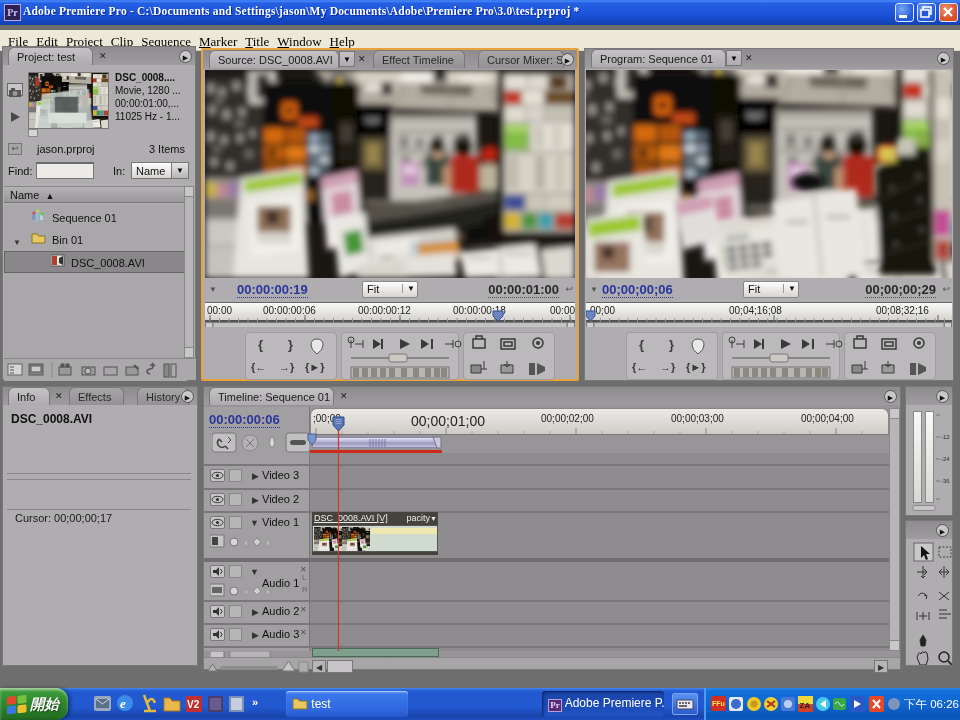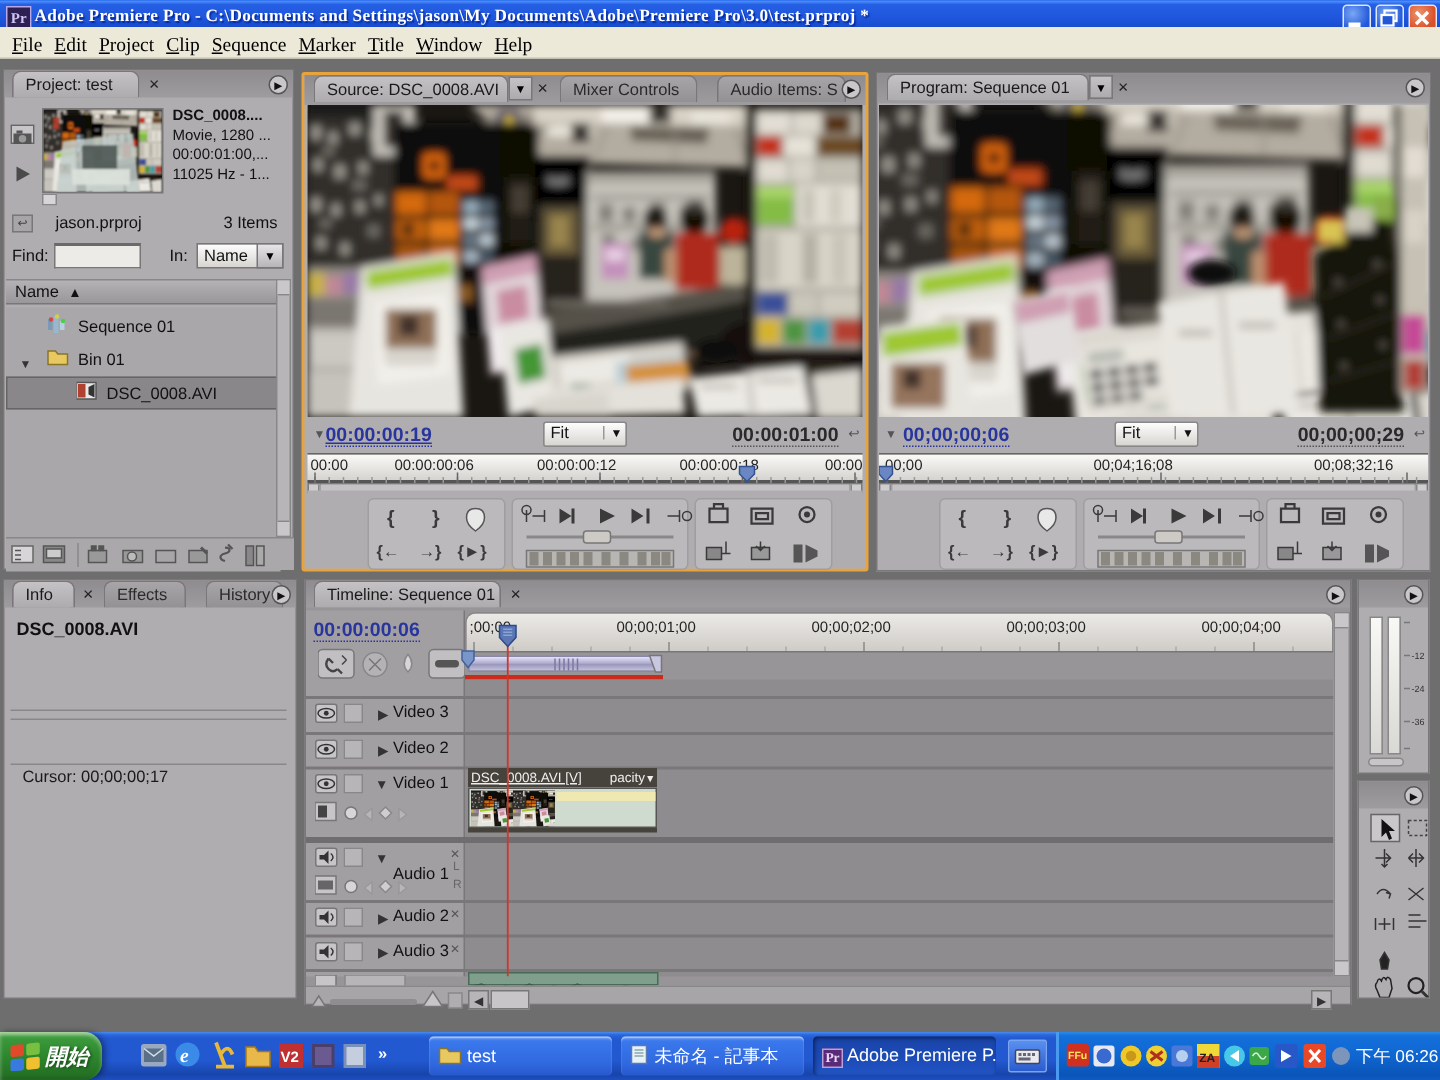--- a/index.html
+++ b/index.html
@@ -13,7 +13,7 @@
 #btn-max{left:917px;background:radial-gradient(circle at 35% 30%,#7aa7f5,#2257d8 70%);}
 #btn-close{left:939px;background:radial-gradient(circle at 35% 30%,#f0946d,#d9512b 65%);}
 
-#menubar{left:0;top:18px;width:960px;height:21px;background:#ece9d8;border-bottom:1px solid #d8d4c4;font:13px "Liberation Serif",serif;color:#000;}
+#menubar{left:0;top:30px;width:960px;height:21px;background:#ece9d8;border-bottom:1px solid #d8d4c4;font:13px "Liberation Serif",serif;color:#000;}
 #menubar{padding-left:4px;}
 #menubar span{display:inline-block;margin:4px 4px 0 4px;}
 

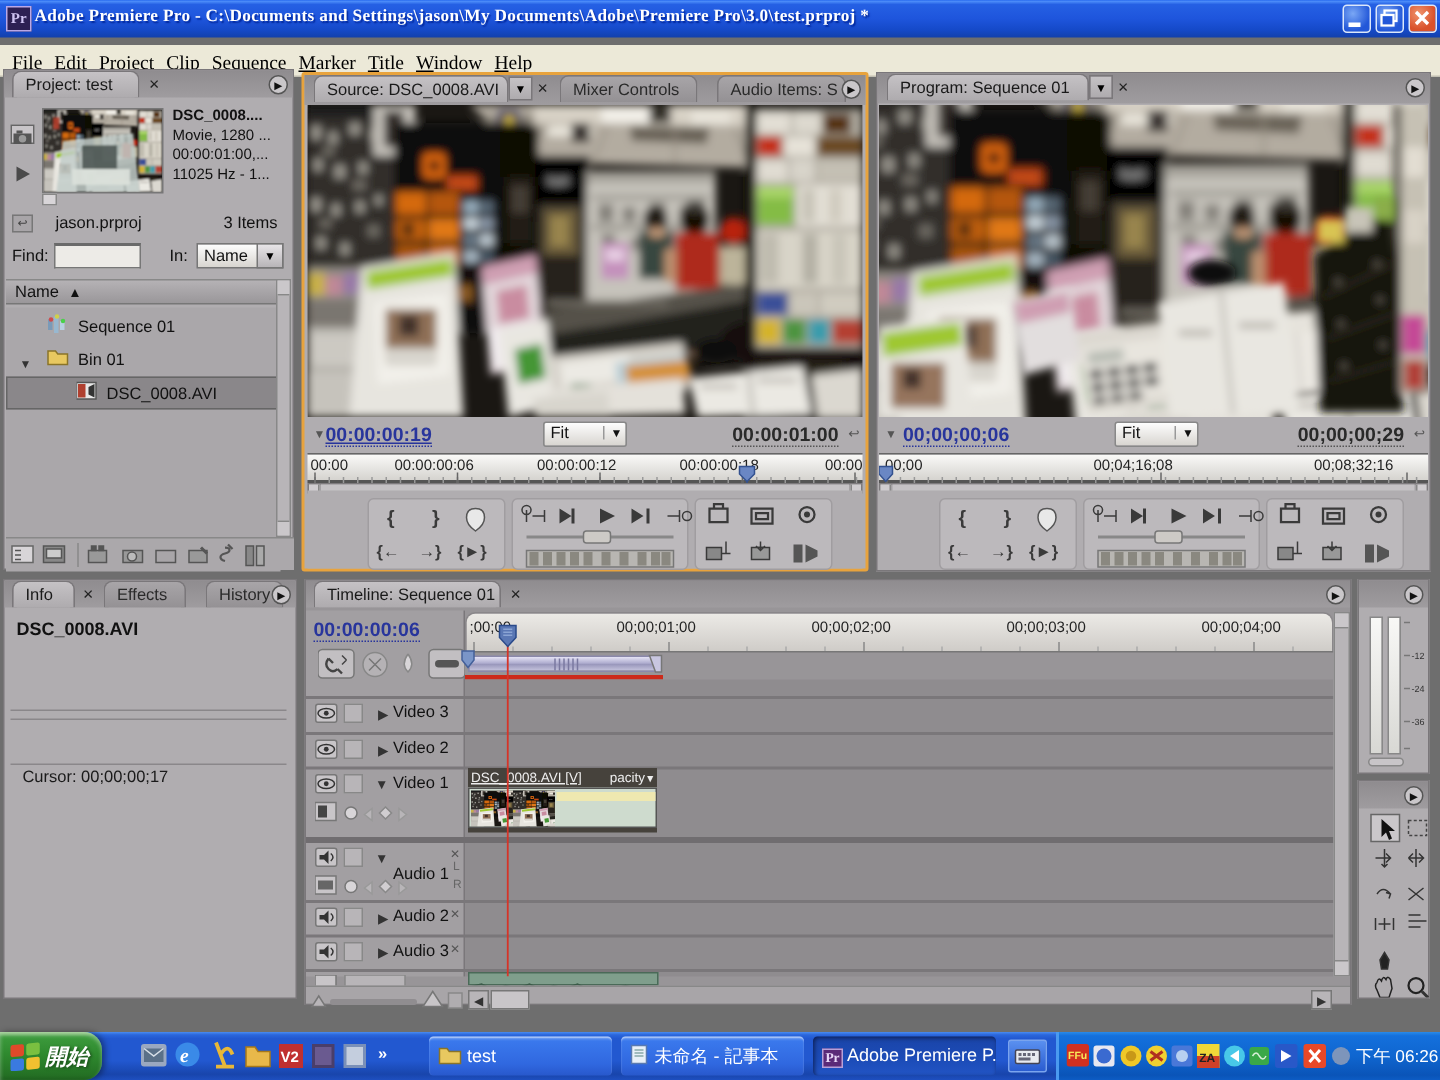--- a/index.html
+++ b/index.html
@@ -383,7 +383,7 @@
     <div class="tab" style="left:6px;width:130px;">Source: DSC_0008.AVI</div>
     <div class="abs" style="left:136px;top:1px;width:16px;height:16px;background:linear-gradient(180deg,#c5c2c5,#aeabae);border:1px solid #7a777a;font-size:8px;text-align:center;line-height:15px;">▼</div>
     <div class="abs tabx" style="left:155px;top:4px;">✕</div>
-    <div class="tab inactive" style="left:170px;width:92px;">Mixer Controls</div>
+    <div class="tab inactive" style="left:170px;width:92px;">Effect Timeline</div>
     <div class="tab inactive" style="left:275px;width:86px;">Audio Items: S</div>
     <div class="pmenu" style="right:3px;">▶</div>
     <svg class="abs" style="left:2px;top:20px;" width="370" height="208" viewBox="0 0 370 208">

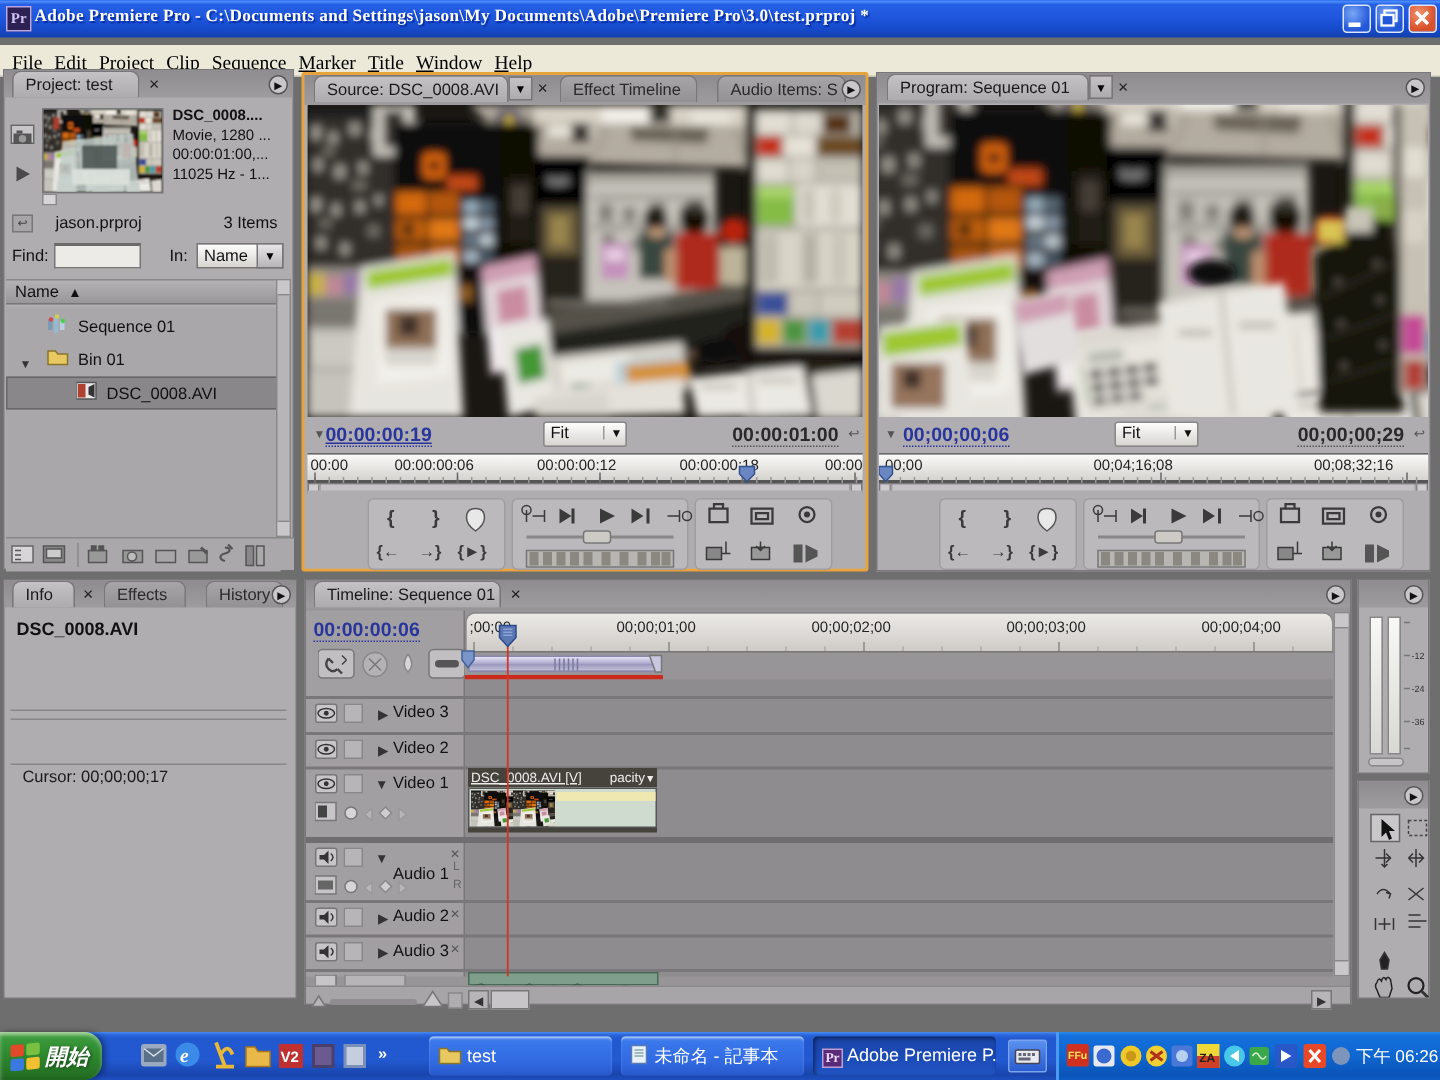--- a/index.html
+++ b/index.html
@@ -384,7 +384,7 @@
     <div class="abs" style="left:136px;top:1px;width:16px;height:16px;background:linear-gradient(180deg,#c5c2c5,#aeabae);border:1px solid #7a777a;font-size:8px;text-align:center;line-height:15px;">▼</div>
     <div class="abs tabx" style="left:155px;top:4px;">✕</div>
     <div class="tab inactive" style="left:170px;width:92px;">Effect Timeline</div>
-    <div class="tab inactive" style="left:275px;width:86px;">Audio Items: S</div>
+    <div class="tab inactive" style="left:275px;width:86px;">Cursor Mixer: S</div>
     <div class="pmenu" style="right:3px;">▶</div>
     <svg class="abs" style="left:2px;top:20px;" width="370" height="208" viewBox="0 0 370 208">
         <use href="#scene"></use>

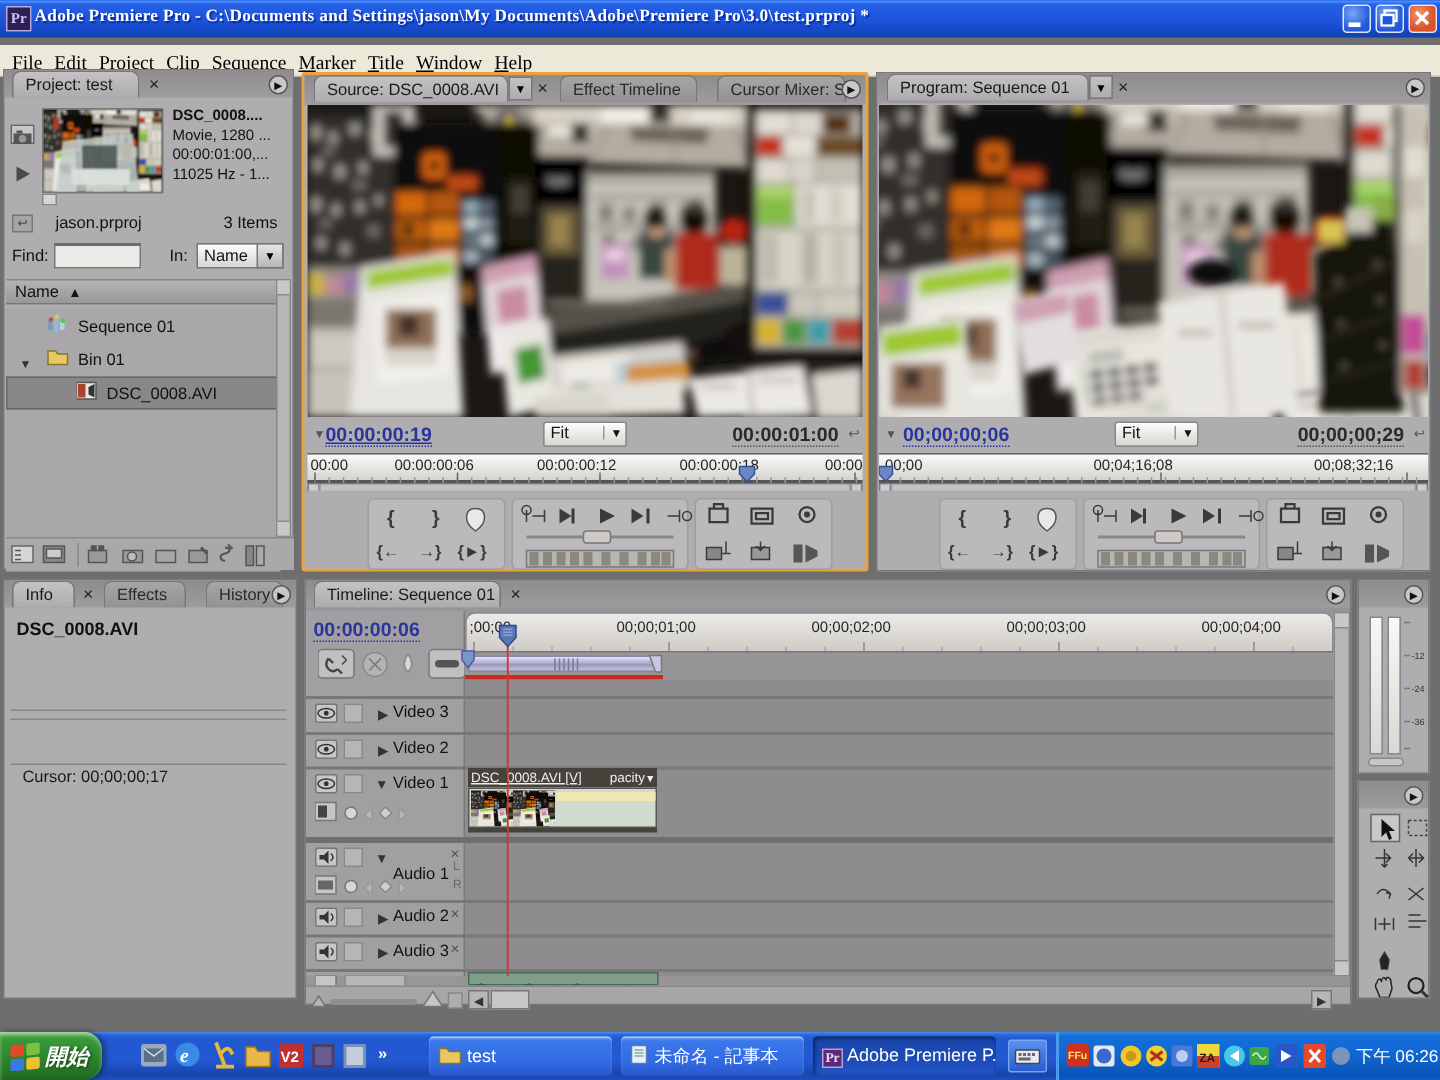--- a/index.html
+++ b/index.html
@@ -391,7 +391,7 @@
       </svg>
     <div class="ctlrow abs" style="left:2px;top:228px;width:370px;height:24px;">
       <span class="abs" style="left:4px;top:7px;color:#555;font-size:8px;">▼</span>
-      <span class="tc-blue abs" style="left:12px;top:4px;text-decoration:underline;">00:00:00:19</span>
+      <span class="tc-blue abs" style="left:32px;top:4px;">00:00:00:19</span>
       <div class="fitbox abs" style="left:157px;top:3px;"><span>Fit</span><span class="fitarr">▼</span></div>
       <span class="tc-dark abs" style="right:16px;top:4px;">00:00:01:00</span>
         <span class="abs" style="right:2px;top:6px;font-size:9px;color:#555;">↩</span>

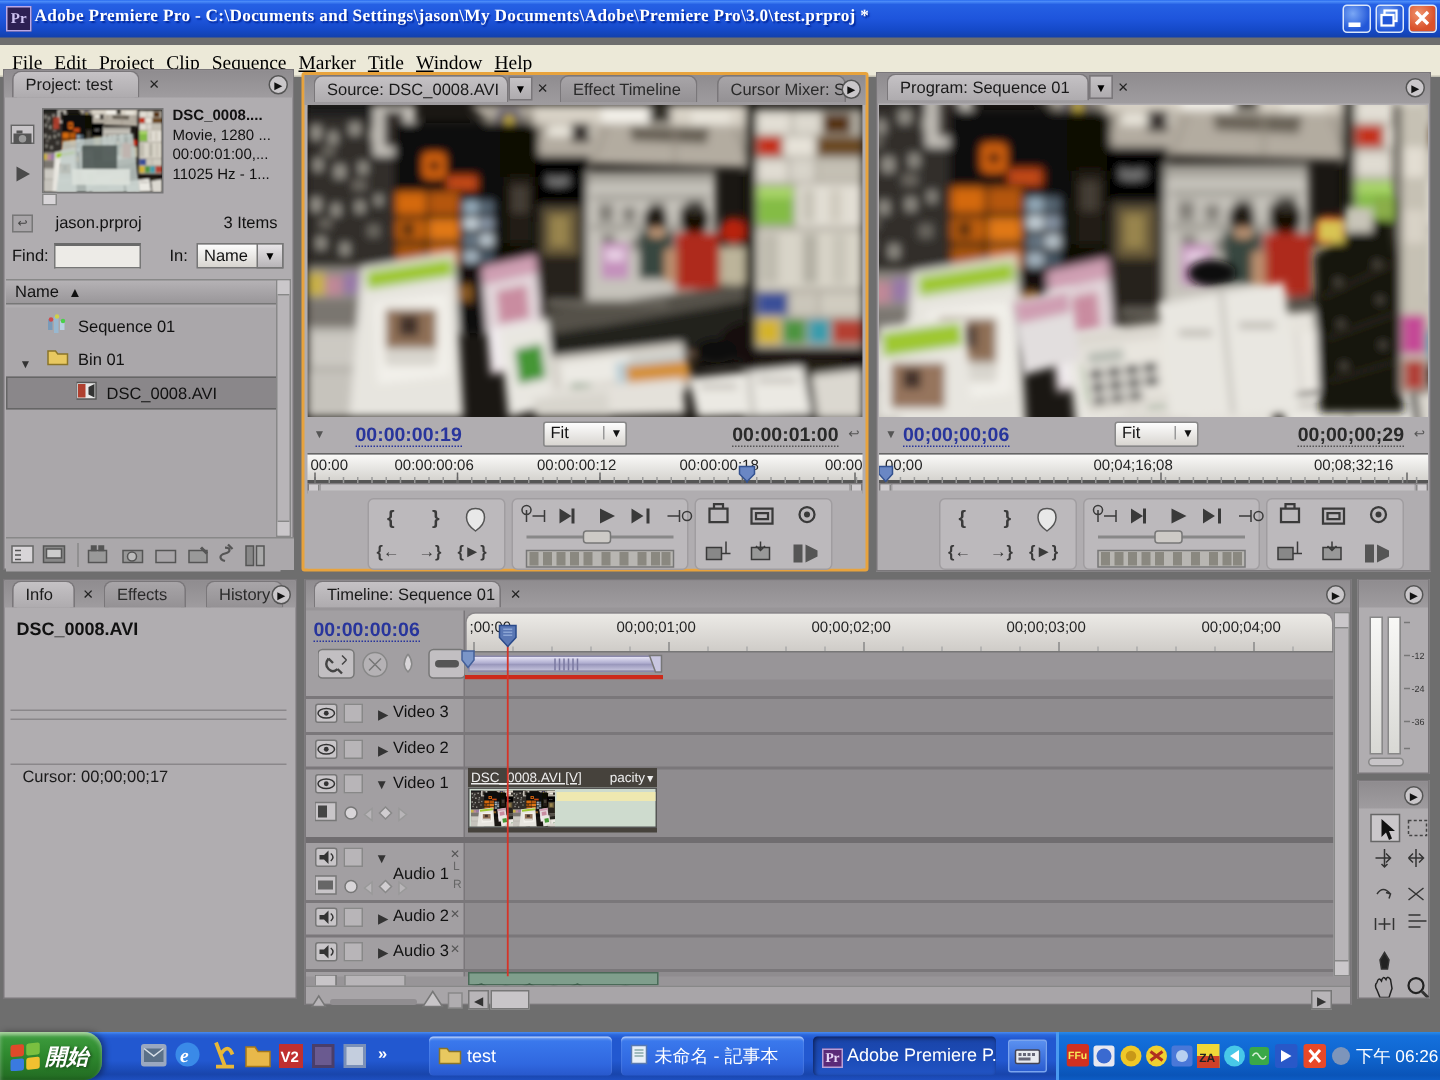--- a/index.html
+++ b/index.html
@@ -719,7 +719,7 @@
 
     <div class="abs" style="left:106px;top:21px;width:579px;height:26px;background:linear-gradient(180deg,#eceae6,#cfccc8);border-radius:7px 7px 0 0;border:1px solid #8a878a;border-bottom:none;">
       <span class="abs" style="left:2px;top:4px;font-size:10px;color:#222;">;00;00</span>
-      <span class="abs" style="left:100px;top:4px;font-size:10px;color:#222;">00;00;01;00</span>
+      <span class="abs" style="left:100px;top:4px;font-size:14px;color:#222;">00;00;01;00</span>
       <span class="abs" style="left:230px;top:4px;font-size:10px;color:#222;">00;00;02;00</span>
       <span class="abs" style="left:360px;top:4px;font-size:10px;color:#222;">00;00;03;00</span>
       <span class="abs" style="left:490px;top:4px;font-size:10px;color:#222;">00;00;04;00</span>

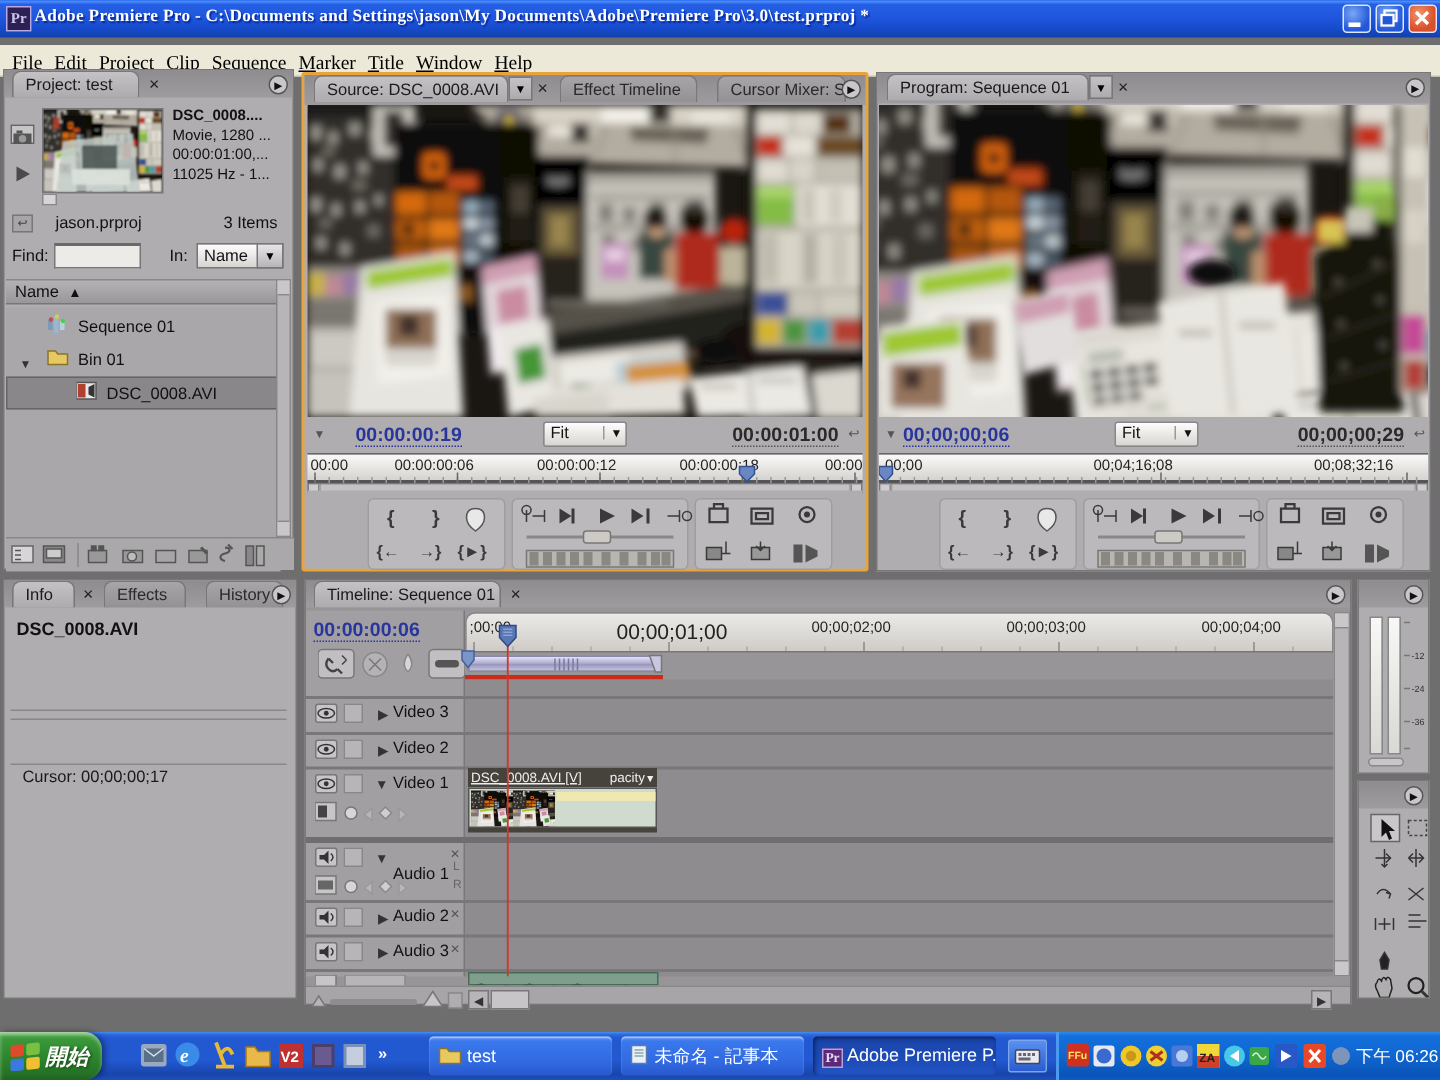--- a/index.html
+++ b/index.html
@@ -983,14 +983,6 @@
     <div class="tbtn abs" style="left:286px;width:122px;"><svg width="16" height="14" style="vertical-align:-2px">
           <path d="M1 3 l5 0 1.5 2 7.5 0 0 8 -14 0 z" fill="#e8c860" stroke="#8a7428"></path>
         </svg> <span>test</span></div>
-    <div class="tbtn abs" style="left:414px;width:122px;"><svg width="13" height="14" style="vertical-align:-2px">
-          <rect x="1" y="1" width="10" height="12" fill="#e8f0f8" stroke="#5a7ab0"></rect>
-          <g stroke="#8aa">
-            <line x1="3" y1="4" x2="9" y2="4"></line>
-            <line x1="3" y1="6" x2="9" y2="6"></line>
-            <line x1="3" y1="8" x2="9" y2="8"></line>
-          </g>
-        </svg> <span>未命名 - 記事本</span></div>
     <div class="tbtn abs pressed" style="left:542px;width:122px;"><span class="pricon">Pr</span> <span>Adobe Premiere P...</span></div>
     <div class="abs" style="left:672px;top:5px;width:26px;height:22px;background:linear-gradient(180deg,#5a90f0,#2a5cd0);border:1px solid #7aa4ee;border-radius:2px;"><svg width="24" height="20">
           <rect x="4" y="6" width="16" height="9" rx="1" fill="#e8eaf0" stroke="#445"></rect>

